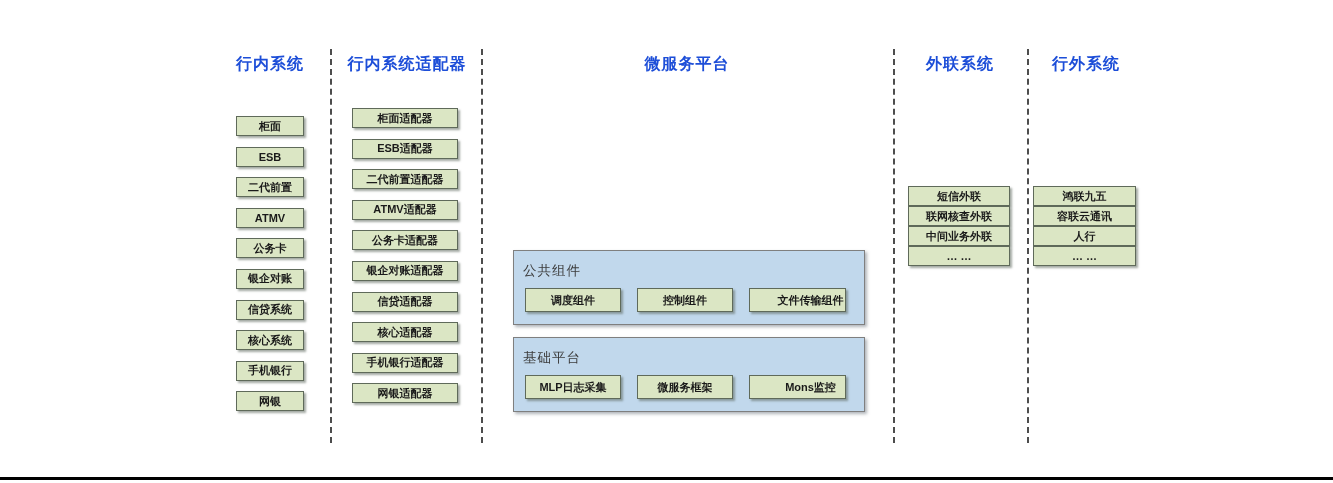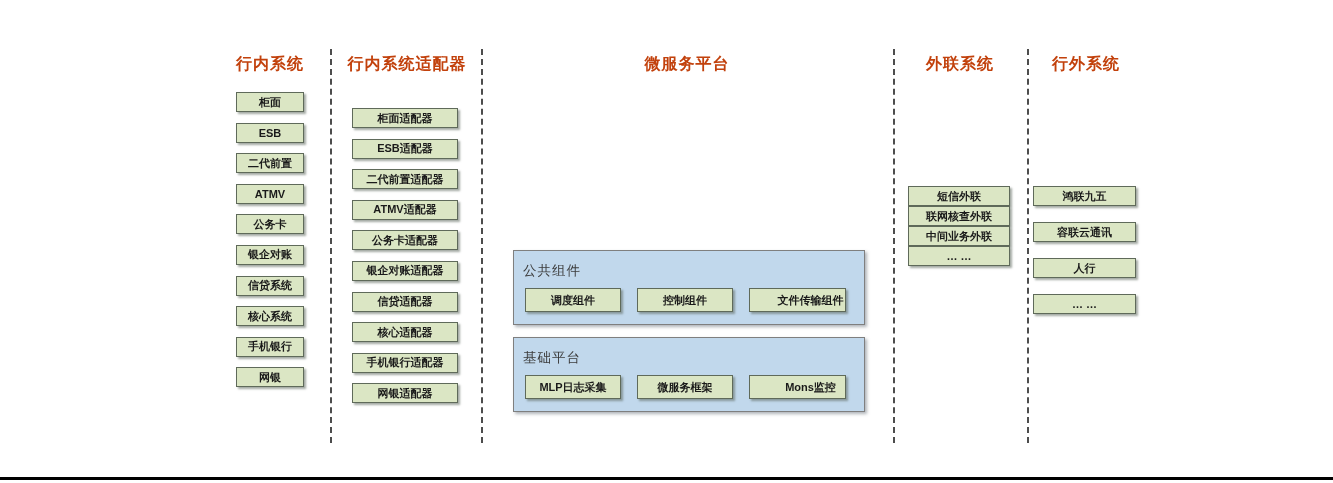--- a/index.html
+++ b/index.html
@@ -13,7 +13,7 @@
   
   .col-header{
     position:absolute;top:54px;height:20px;
-    font-size:16px;font-weight:bold;color:#c2410c;
+    font-size:16px;font-weight:bold;color:#1d4ed8;
     text-align:center;line-height:20px;
     letter-spacing:1px;
   }

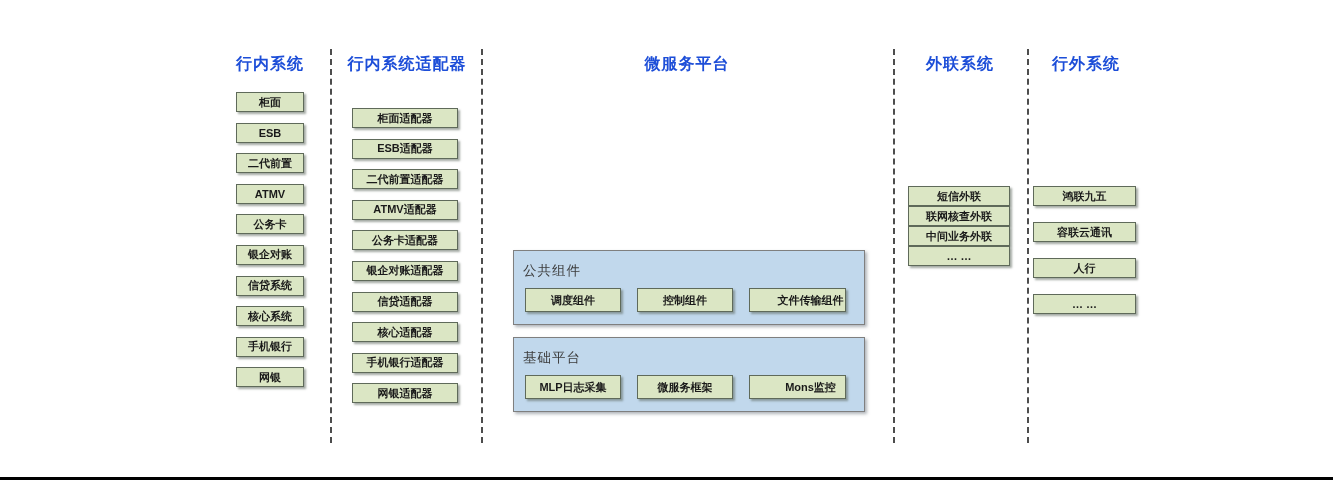--- a/index.html
+++ b/index.html
@@ -32,7 +32,7 @@
 
   
   .stack{position:absolute;display:flex;flex-direction:column;}
-  .stack-inbank{left:236px;top:92px;width:68px;gap:10.6px;text-align:right;}
+  .stack-inbank{left:236px;top:116px;width:68px;gap:10.6px;text-align:right;}
   .stack-adapter{left:352px;top:108px;width:106px;gap:10.6px;}
   .stack-outlink{left:908px;top:186px;width:102px;gap:0;}
   .stack-external{left:1033px;top:186px;width:103px;gap:16px;}

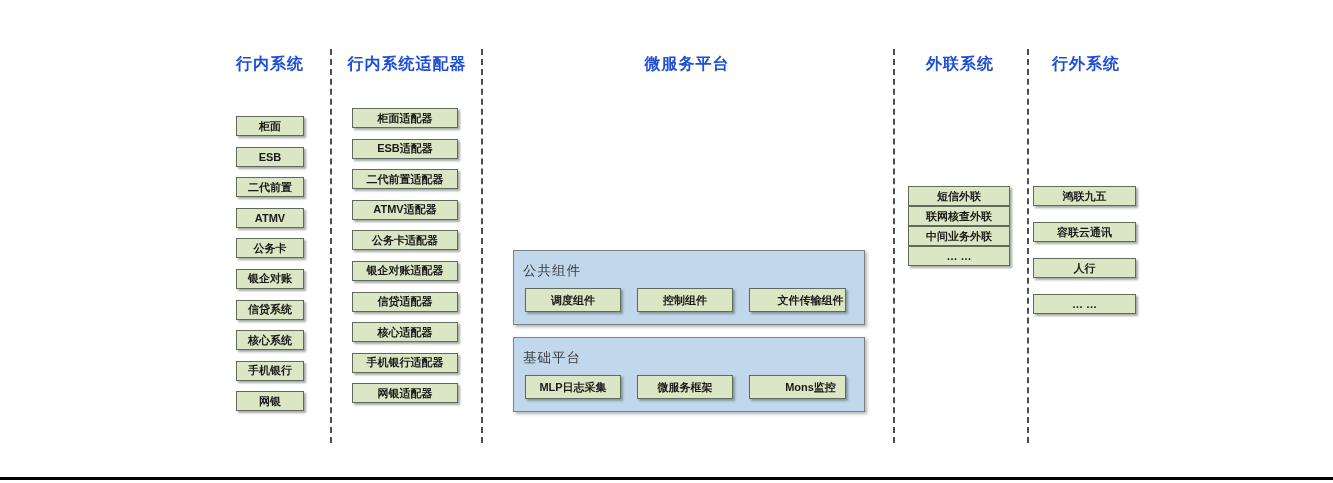--- a/index.html
+++ b/index.html
@@ -35,7 +35,7 @@
   .stack-inbank{left:236px;top:116px;width:68px;gap:10.6px;text-align:right;}
   .stack-adapter{left:352px;top:108px;width:106px;gap:10.6px;}
   .stack-outlink{left:908px;top:186px;width:102px;gap:0;}
-  .stack-external{left:1033px;top:186px;width:103px;gap:16px;}
+  .stack-external{left:1033px;top:186px;width:103px;gap:0;}
 
   .sbox{
     height:20px;width:100%;

